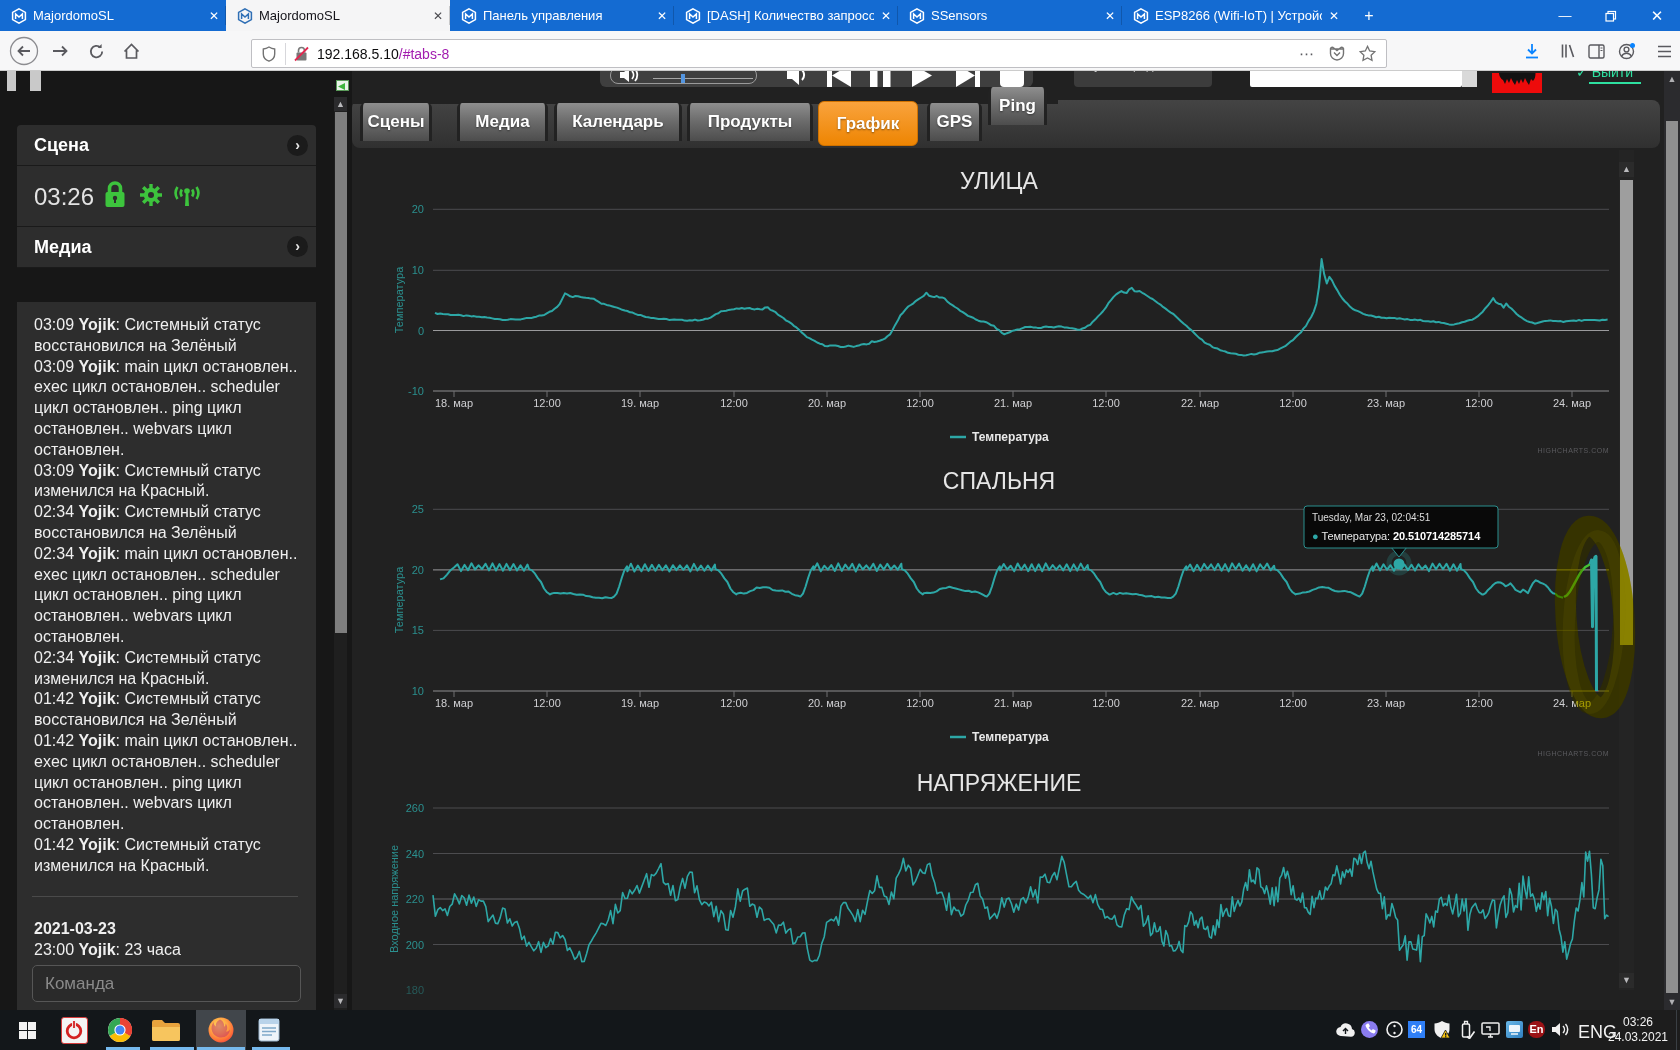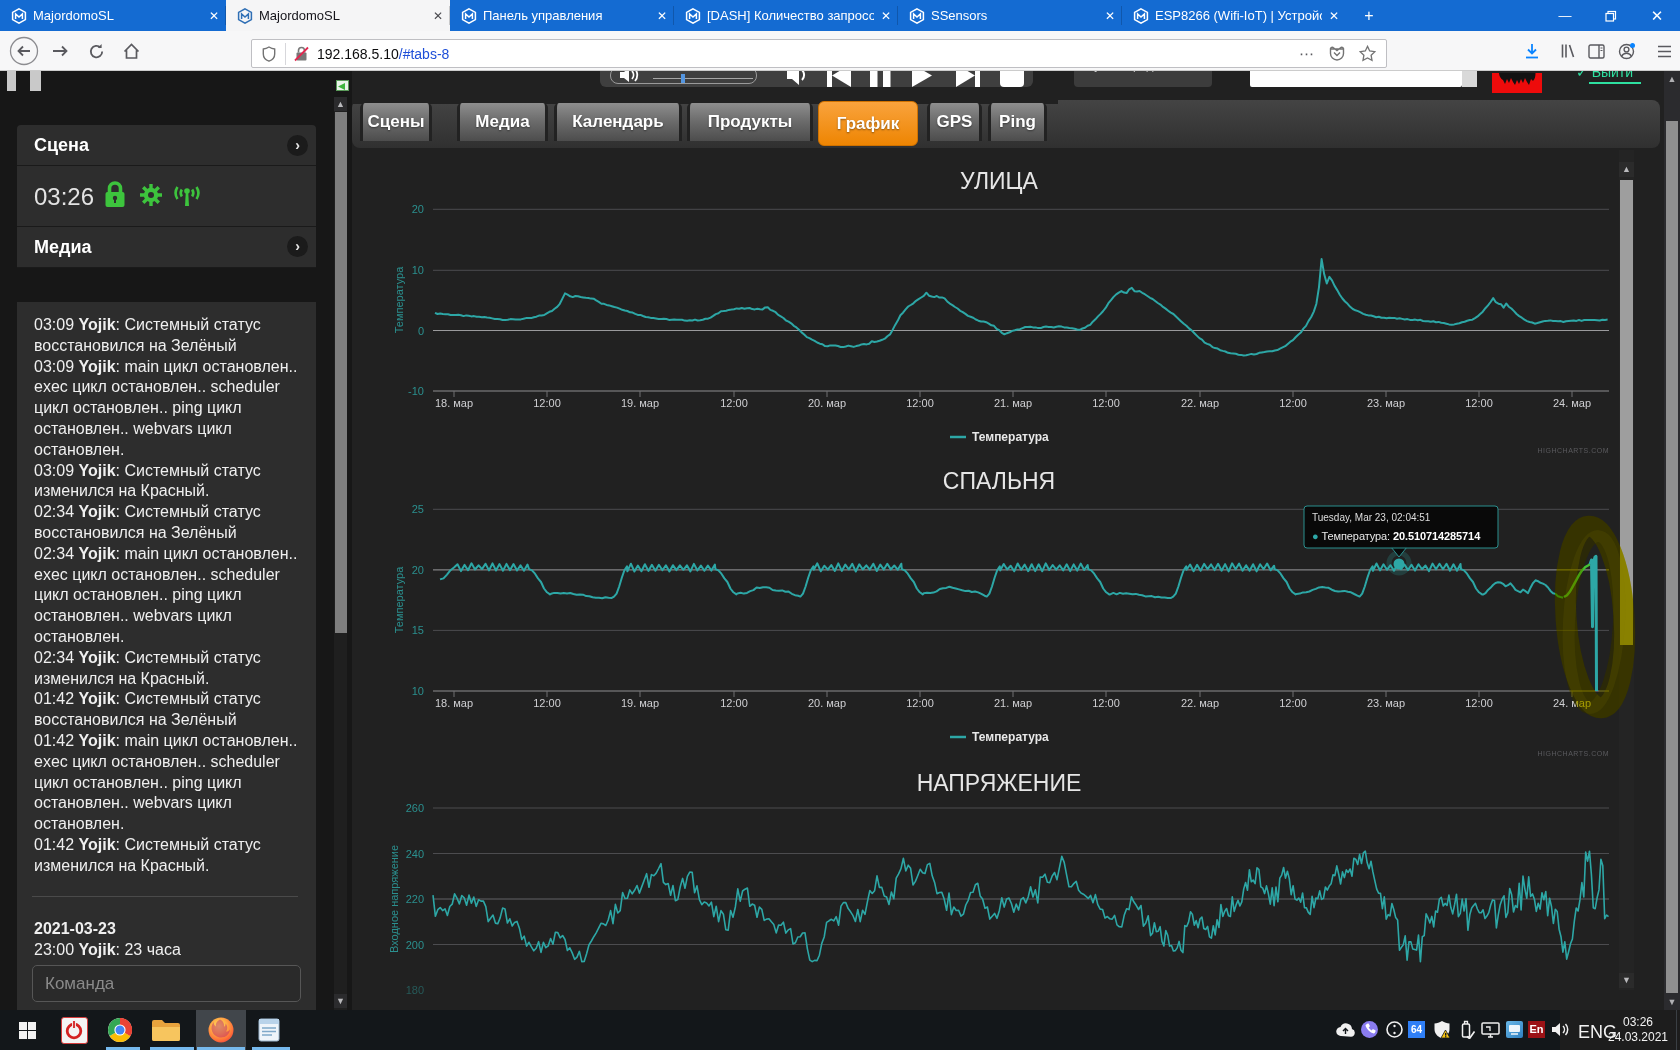--- a/index.html
+++ b/index.html
@@ -23,7 +23,7 @@
   #urlbar { position:absolute; left:251px; top:8px; width:1136px; height:29px; background:#ffffff;
     border:1px solid #bfbfc3; border-radius:2px; display:flex; align-items:center; }
   #urlbar .txt { font-size:14px; color:#0c0c0d; margin-left:8px; }
-  #urlbar .txt .dim { color:#1d4ed8; }
+  #urlbar .txt .dim { color:#a21caf; }
   
   #page { position:absolute; left:0; top:71px; width:1664px; height:939px; background:#212121; overflow:hidden; }
   #sidebg { position:absolute; left:0; top:0; width:352px; height:939px; background:#171717; }

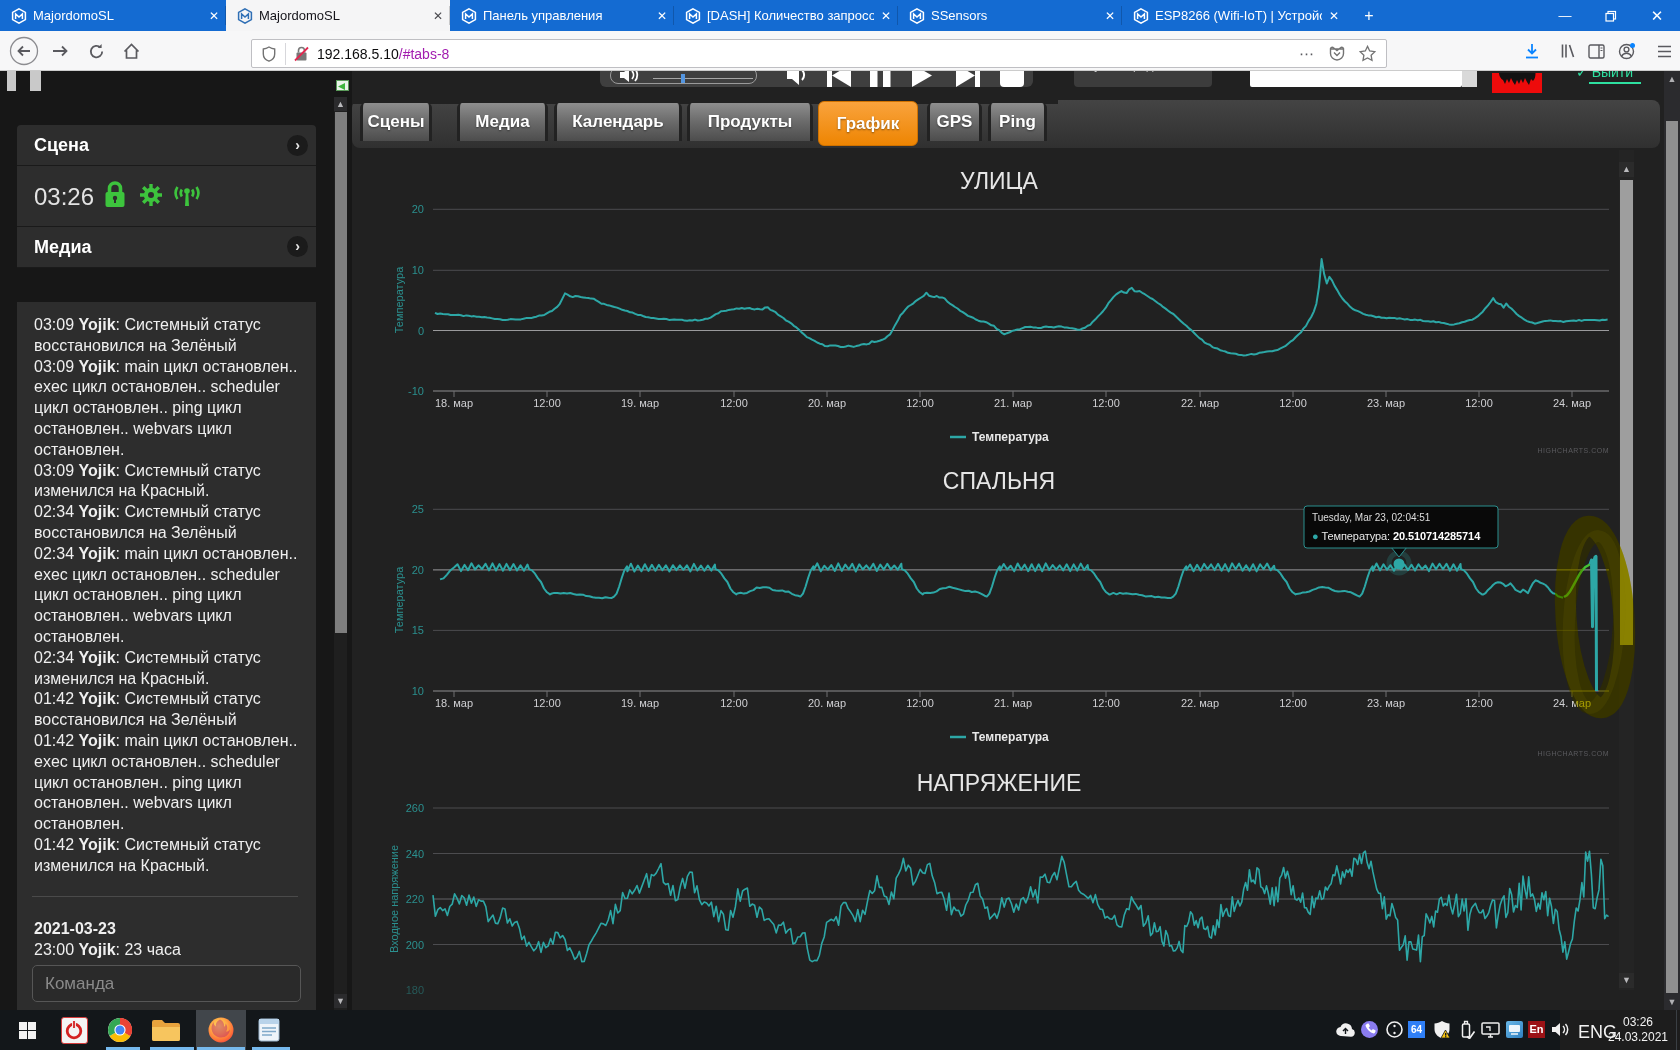--- a/index.html
+++ b/index.html
@@ -311,7 +311,7 @@
   <div class="mtab" style="left:687px; top:32px; width:126px;">Продукты</div>
   <div class="mtab active" style="left:818px; top:30px; width:100px;">График</div>
   <div class="mtab" style="left:927px; top:32px; width:55px;">GPS</div>
-  <div class="mtab" style="left:988px; top:32px; width:59px;">Ping</div>
+  <div class="mtab" style="left:988px; top:16px; width:59px;">Ping</div>
 
   <svg class="abs" style="left:352px; top:77px;" width="1293" height="862" viewBox="352 148 1293 862" font-family="Liberation Sans, sans-serif">
       <text x="999" y="189" text-anchor="middle" font-size="23" fill="#e6e6e6">УЛИЦА</text>

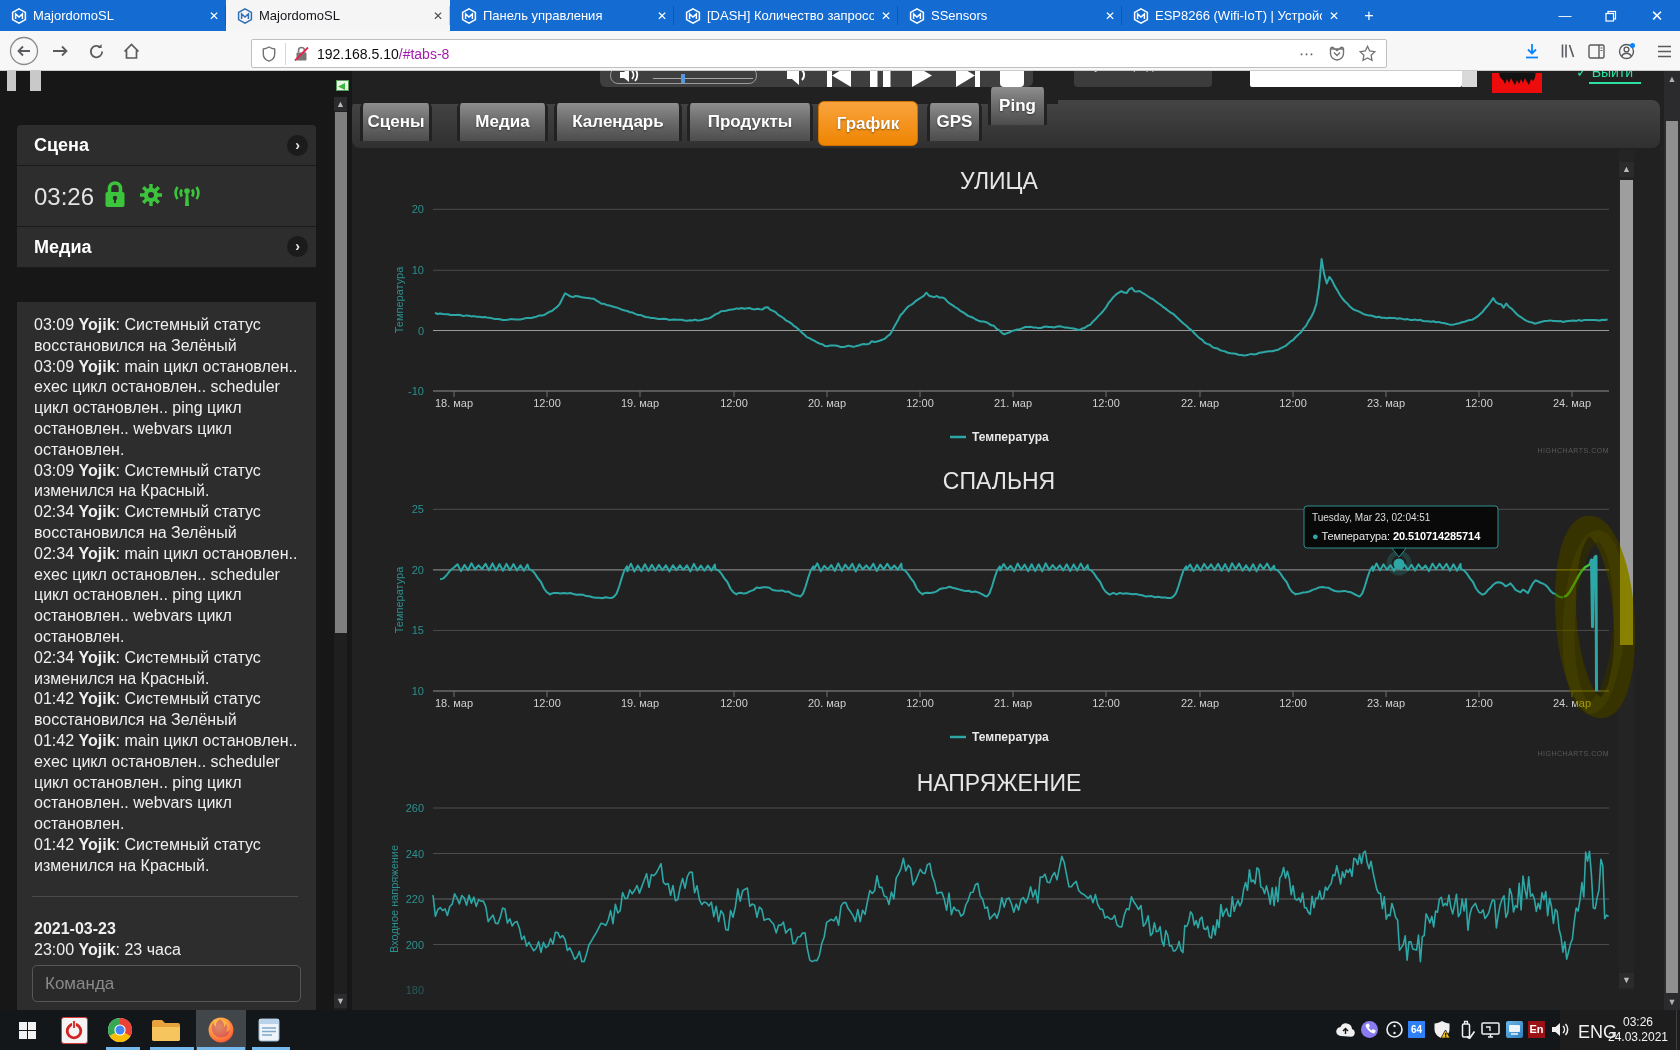--- a/index.html
+++ b/index.html
@@ -517,7 +517,7 @@
         <rect x="3" y="4" width="11" height="7" rx="1" fill="#fff" opacity="0.9"></rect>
         <path d="M5 13 h7" stroke="#fff" stroke-width="1.4"></path>
       </svg></div>
-    <div class="abs" style="left:1528px; top:11px; width:17px; height:17px; background:#9b1216; color:#fff; font-size:11px; font-weight:bold; text-align:center; line-height:17px;">En</div>
+    <div class="abs" style="left:1528px; top:11px; width:17px; height:17px; background:#9b1216; color:#fff; font-size:11px; font-weight:bold; text-align:center; line-height:17px;border-radius:8px;">En</div>
     <div class="abs" style="left:1551px; top:11px;"><svg width="20" height="17" viewBox="0 0 20 17">
         <path d="M1 6 h3.5 L9 2 v13 L4.5 11 H1 Z" fill="#f0f0f0"></path>
         <path d="M12 5 a5 5 0 0 1 0 7 M14.5 3 a8 8 0 0 1 0 11" stroke="#f0f0f0" stroke-width="1.5" fill="none"></path>

